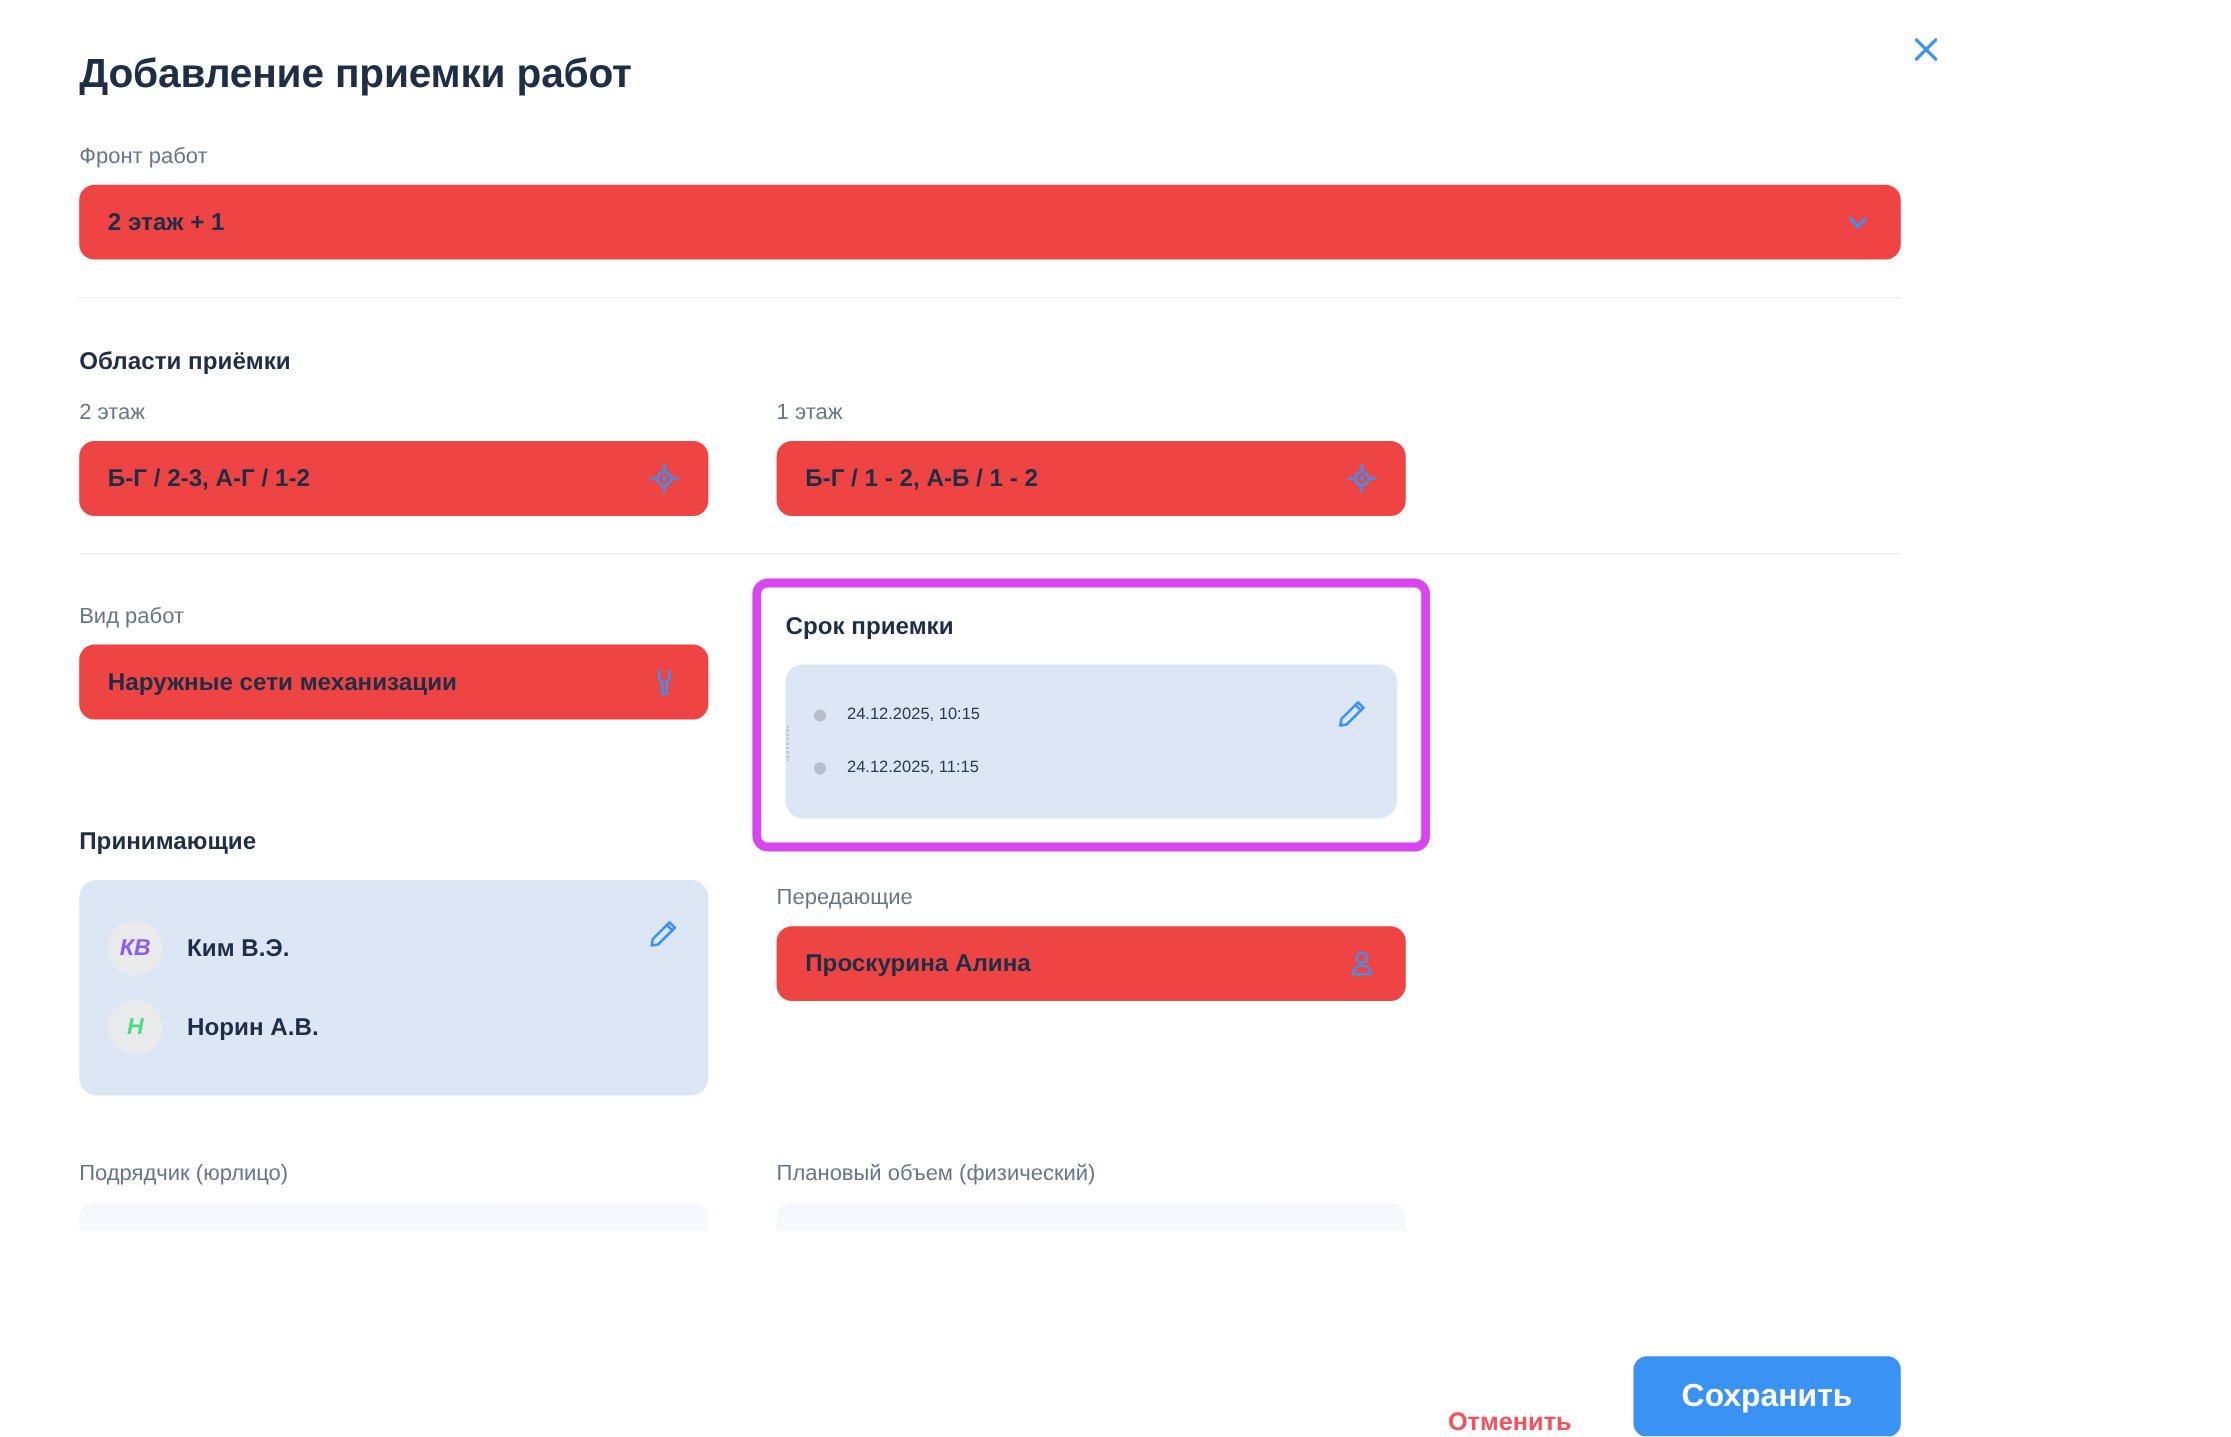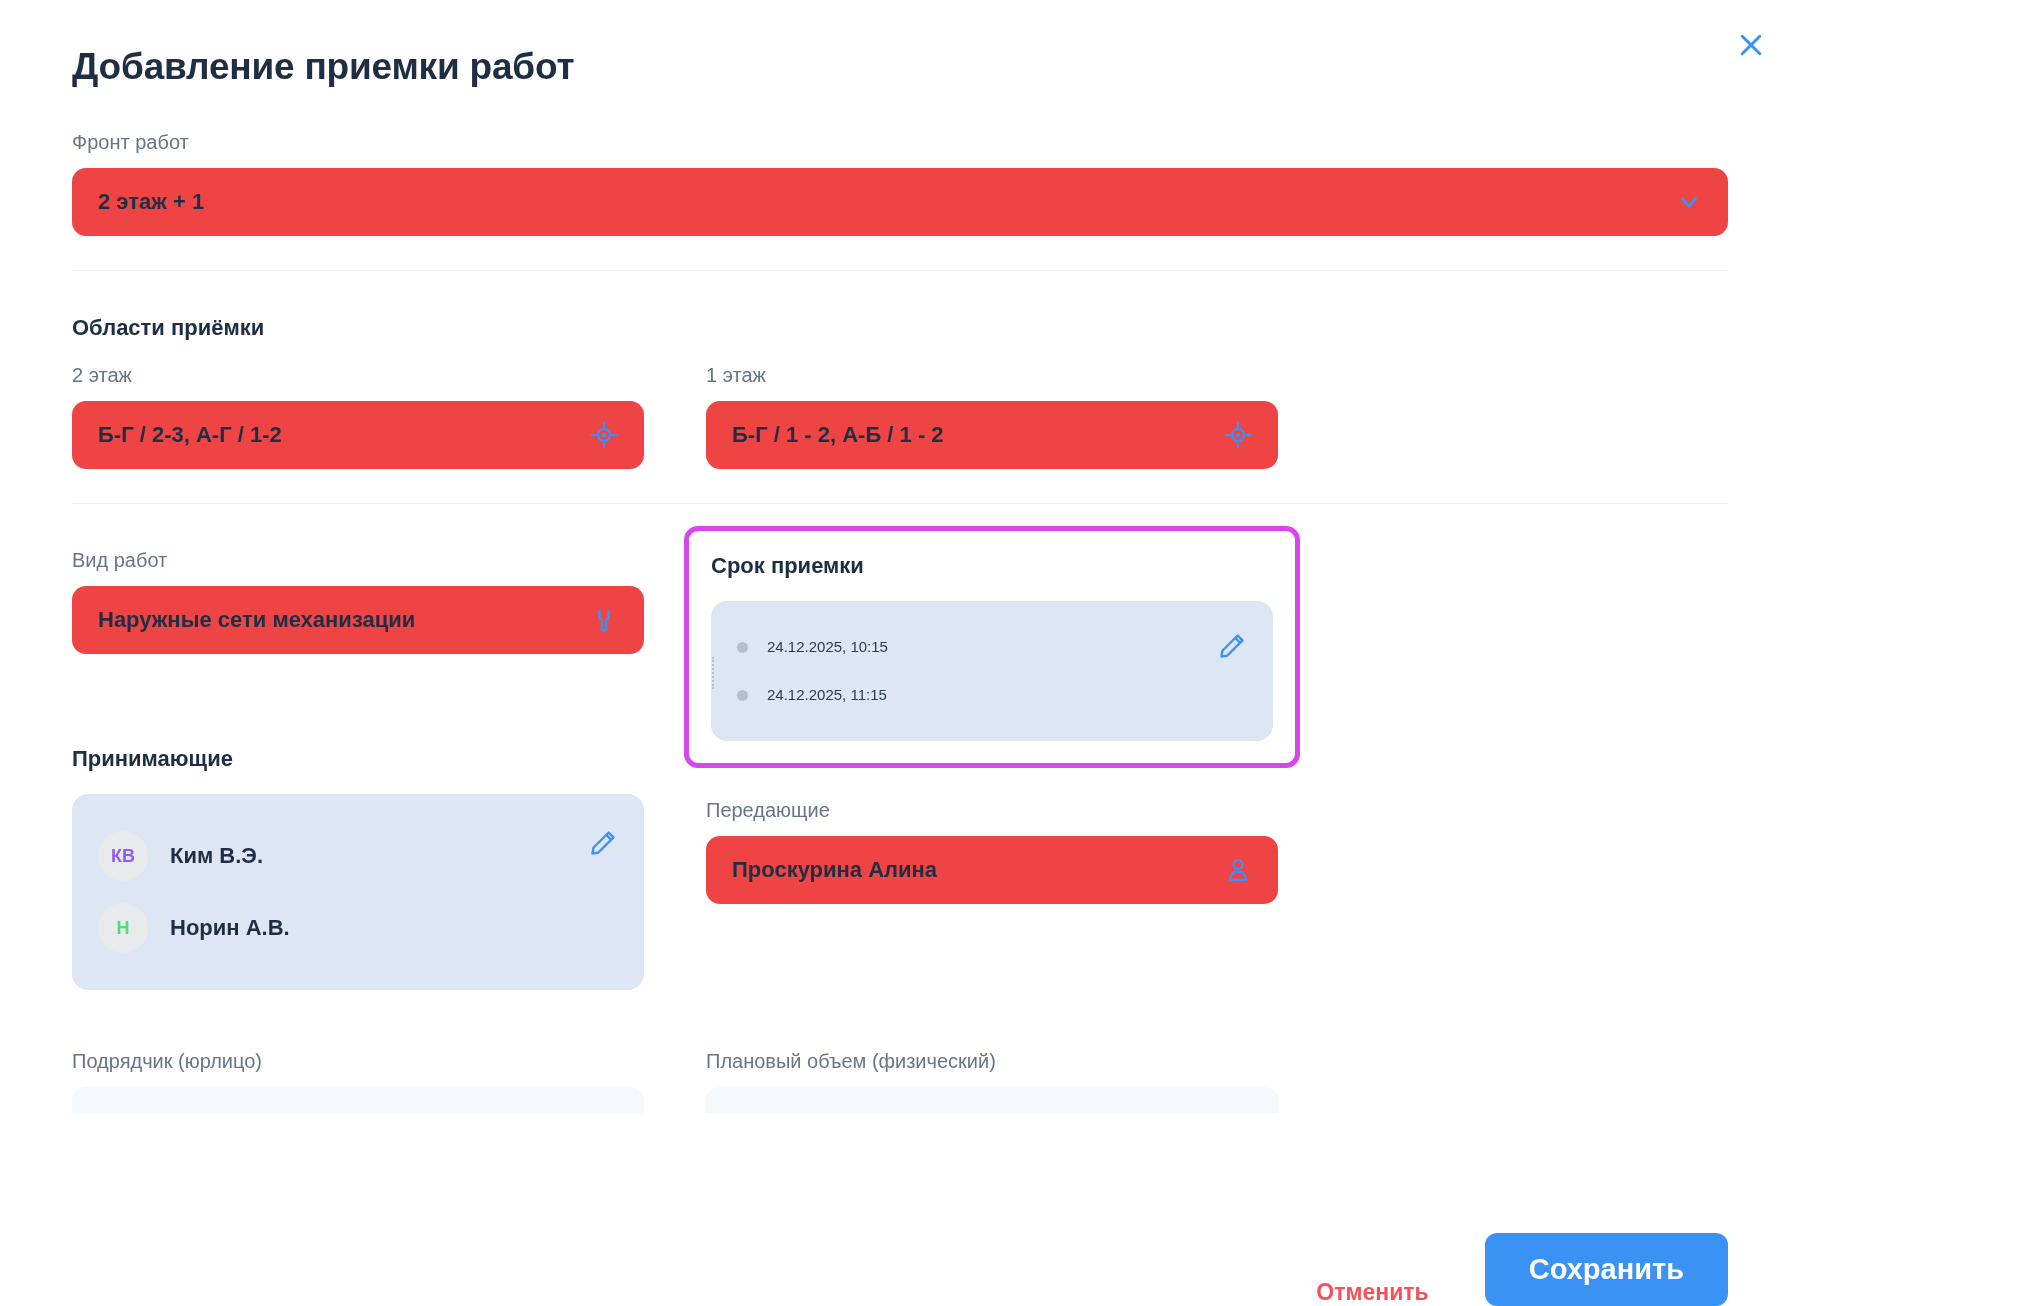--- a/index.html
+++ b/index.html
@@ -113,7 +113,7 @@
 
   
   .highlight-box {
-    border: 5px solid #d946ef;
+    border: 8px solid #d946ef;
     border-radius: 14px;
     padding: 22px 22px 22px 22px;
     margin: -22px -22px -22px -22px;

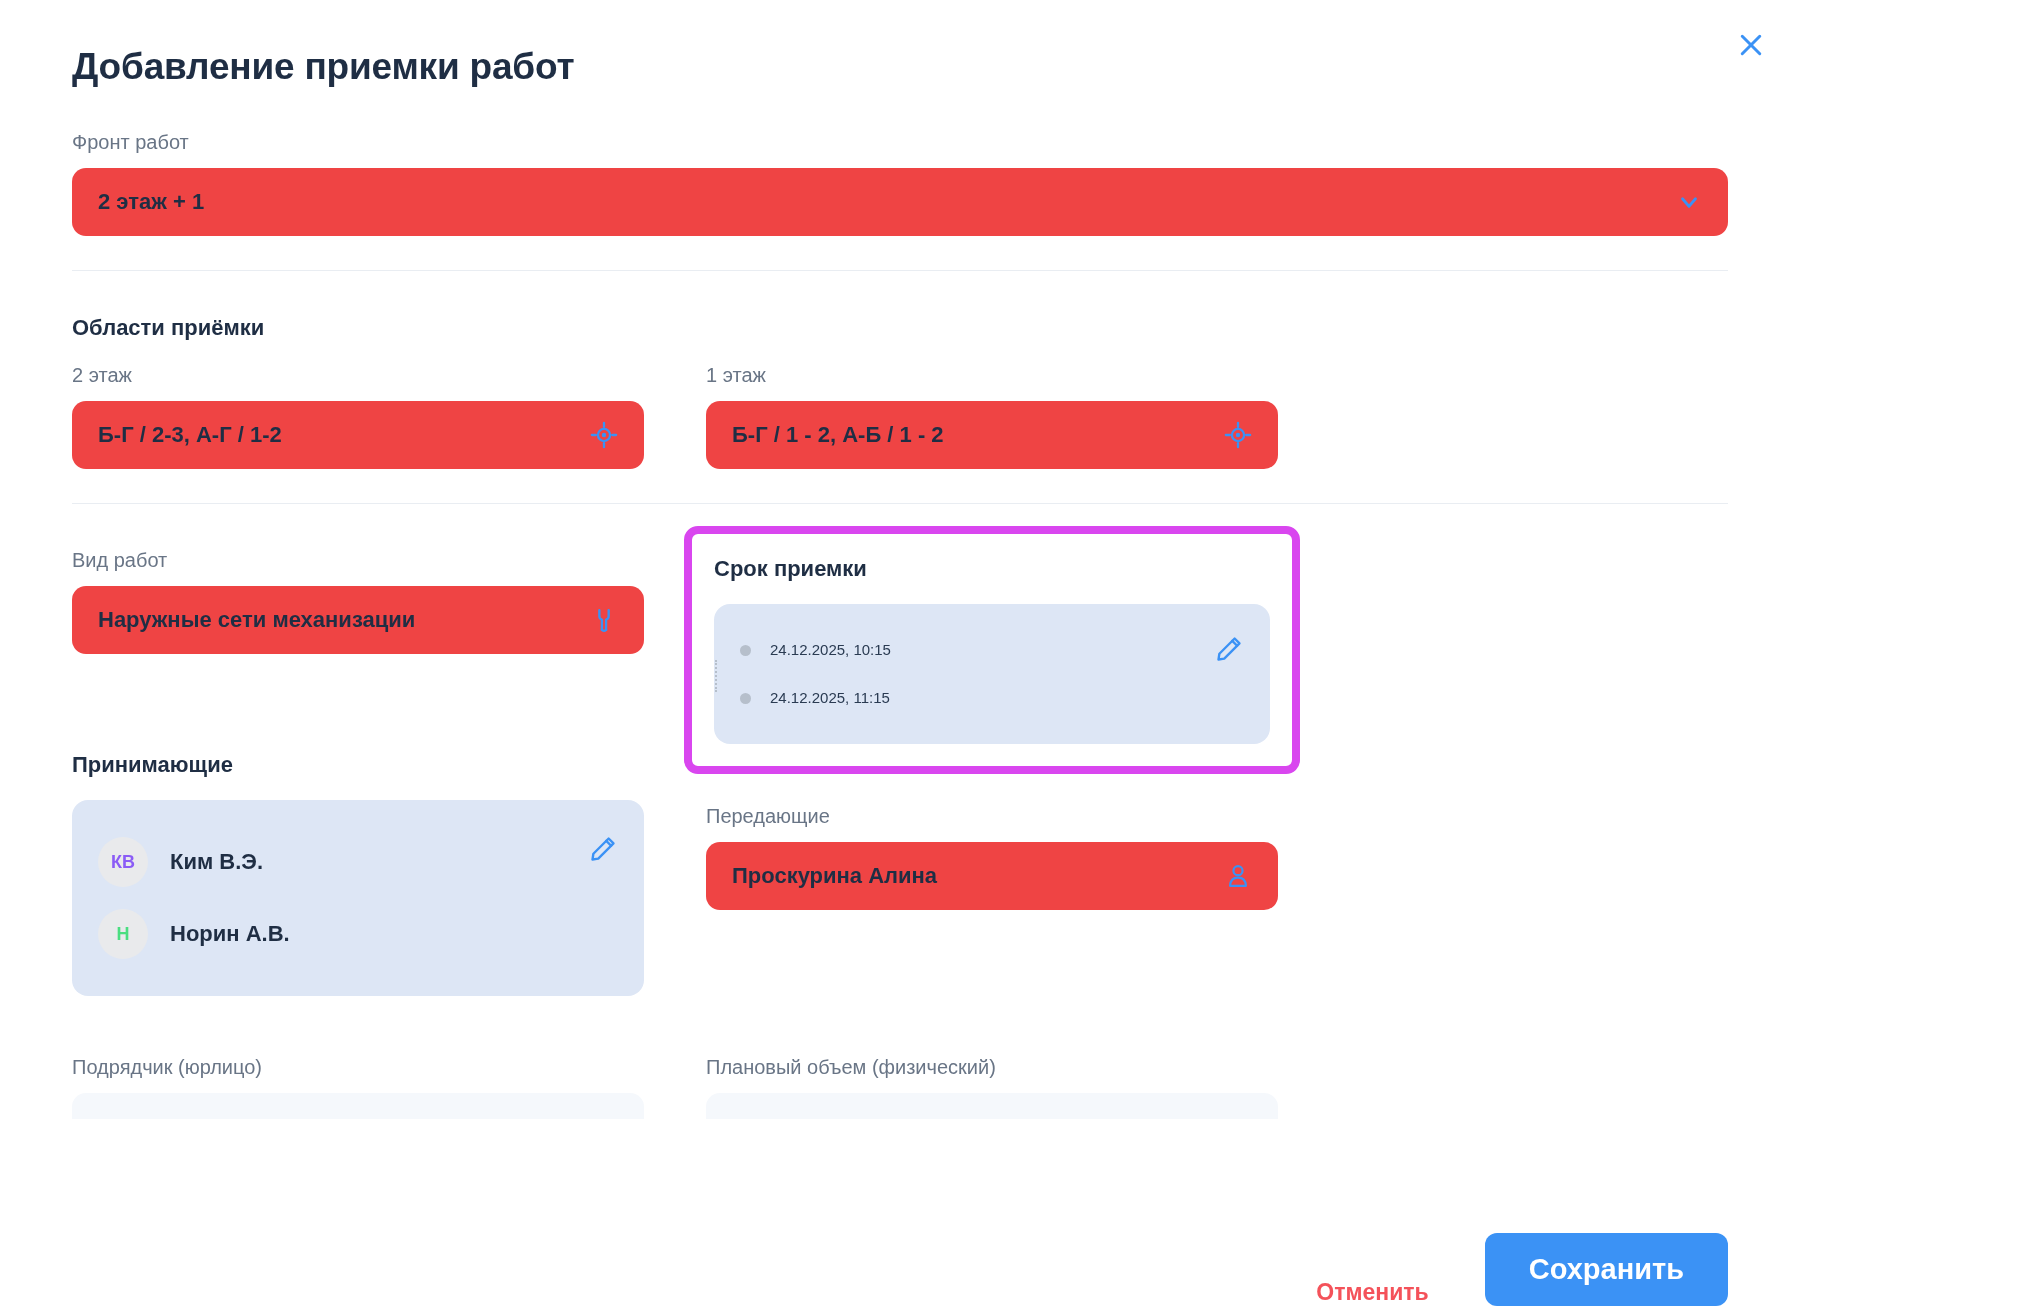--- a/index.html
+++ b/index.html
@@ -181,10 +181,11 @@
     display: flex;
     align-items: center;
     justify-content: center;
-    font-size: 18px;
+    font-size: 21px;
     font-weight: bold;
     margin-right: 22px;
     flex: 0 0 auto;
+    font-style: italic;
   }
   .person-name {
     font-size: 22px;

